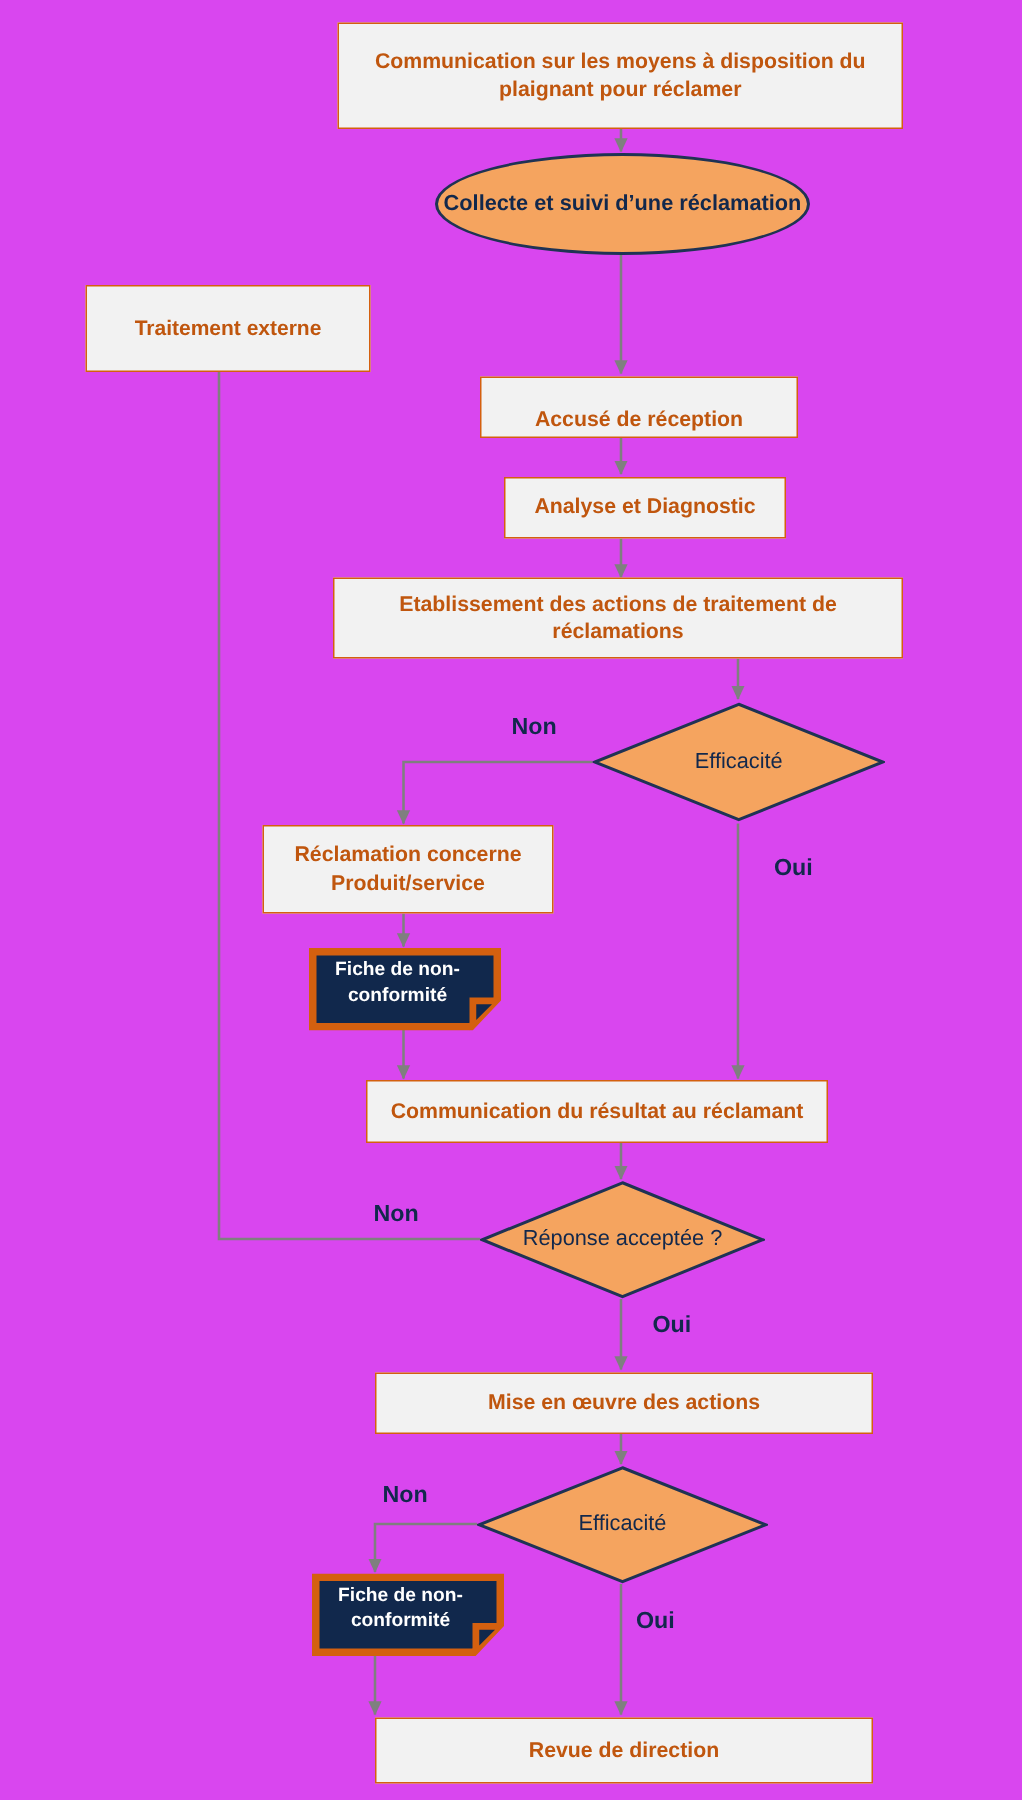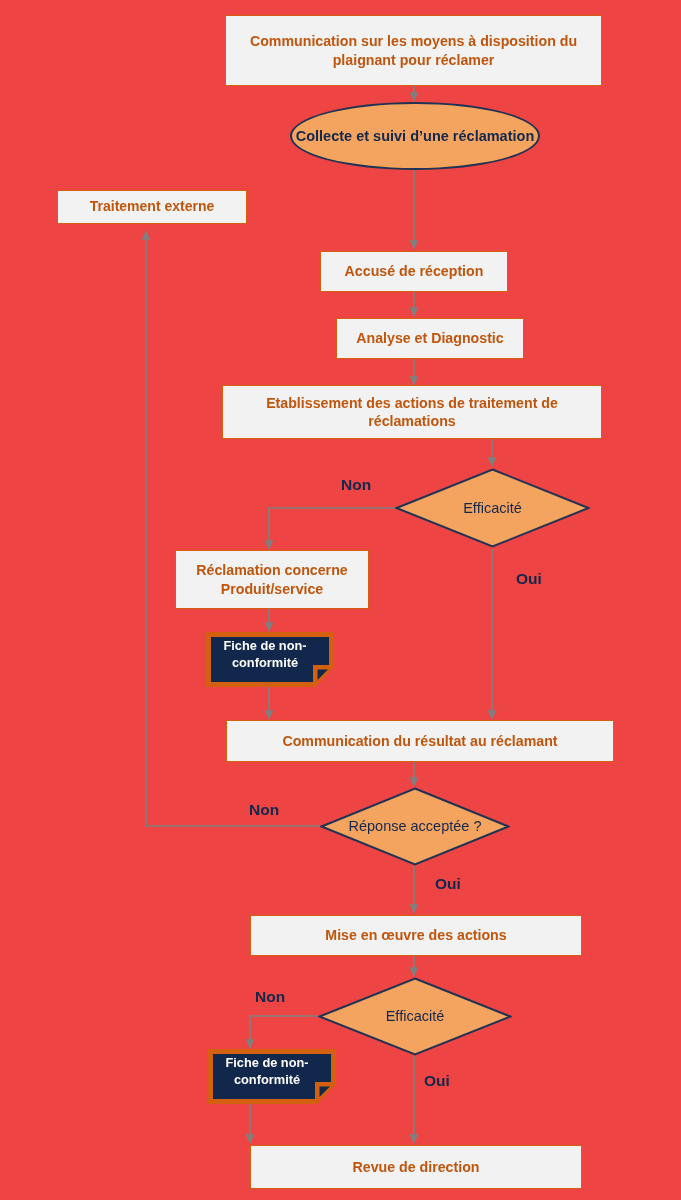--- a/index.html
+++ b/index.html
@@ -15,7 +15,7 @@
     position: relative;
     width: 681px;
     height: 1200px;
-    background: #ef4444;
+    background: #d946ef;
     overflow: hidden;
   }
   #edges {

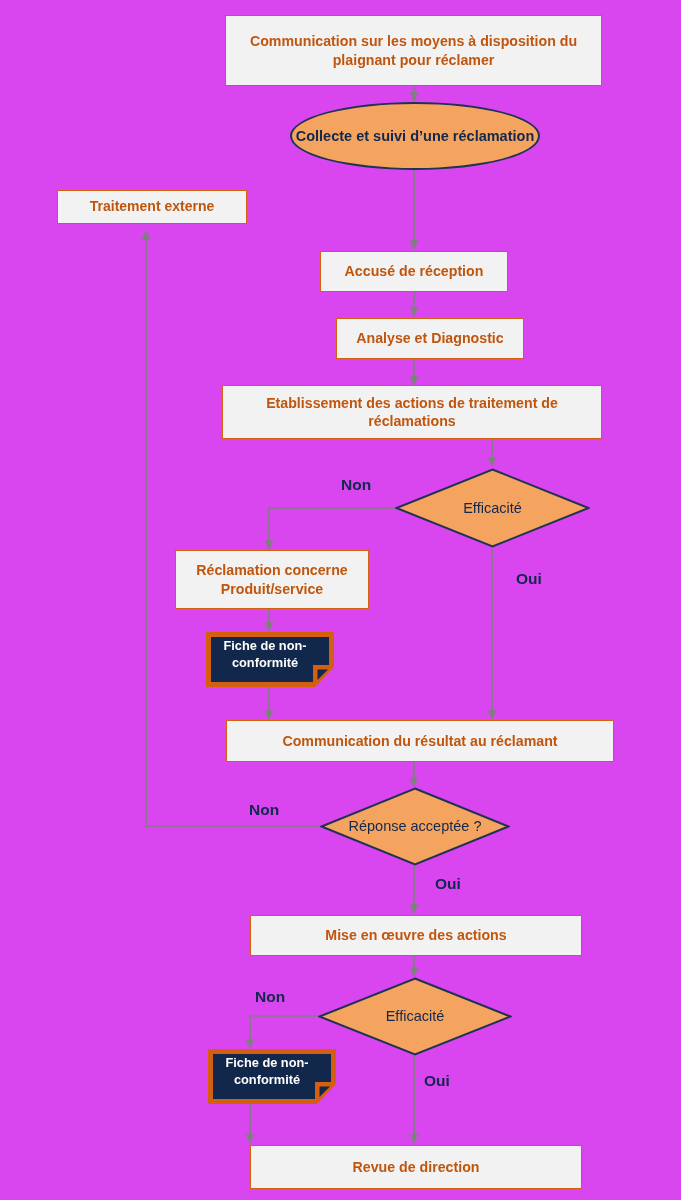--- a/index.html
+++ b/index.html
@@ -166,7 +166,7 @@
     <span>Collecte et suivi d’une réclamation</span>
   </div>
 
-  <div class="node proc" style="left:57px; top:190px; width:190px; height:34px; font-size:14px;">
+  <div class="node proc" style="left:57px; top:190px; width:190px; height:58px; font-size:14px;">
     <span>Traitement externe</span>
   </div>
 

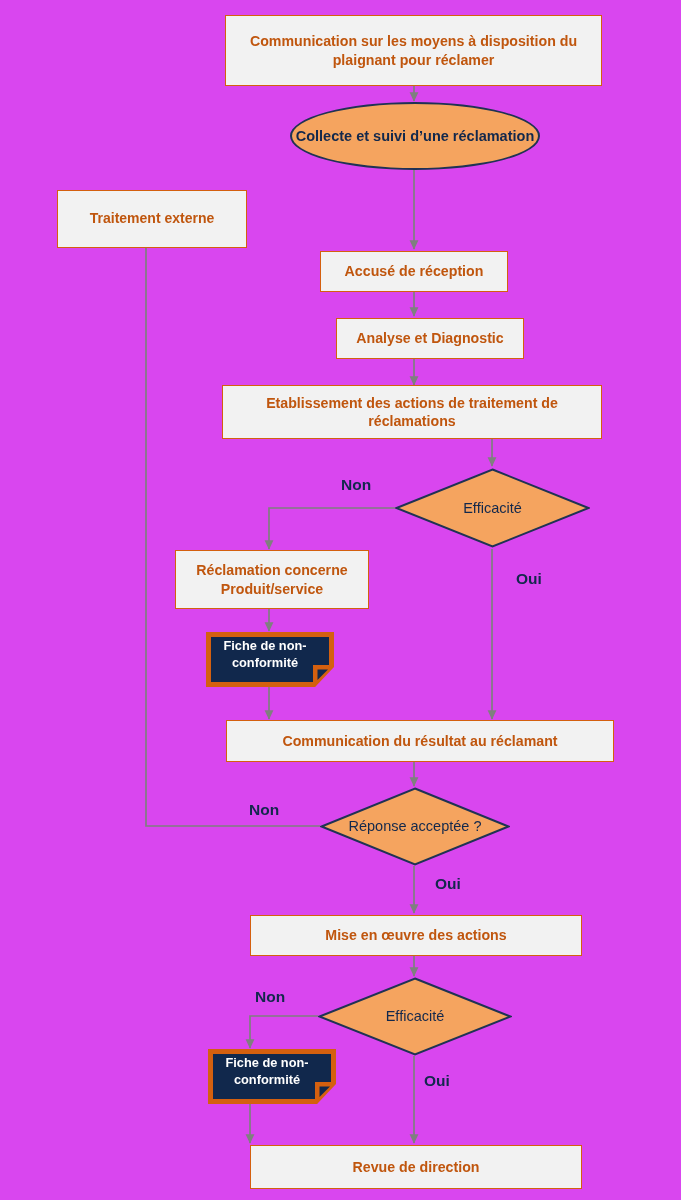--- a/index.html
+++ b/index.html
@@ -170,7 +170,7 @@
     <span>Traitement externe</span>
   </div>
 
-  <div class="node proc" style="left:320px; top:251px; width:188px; height:41px;">
+  <div class="node proc" style="left:320px; top:251px; width:212px; height:41px;align-items:flex-end;">
     <span>Accusé de réception</span>
   </div>
 

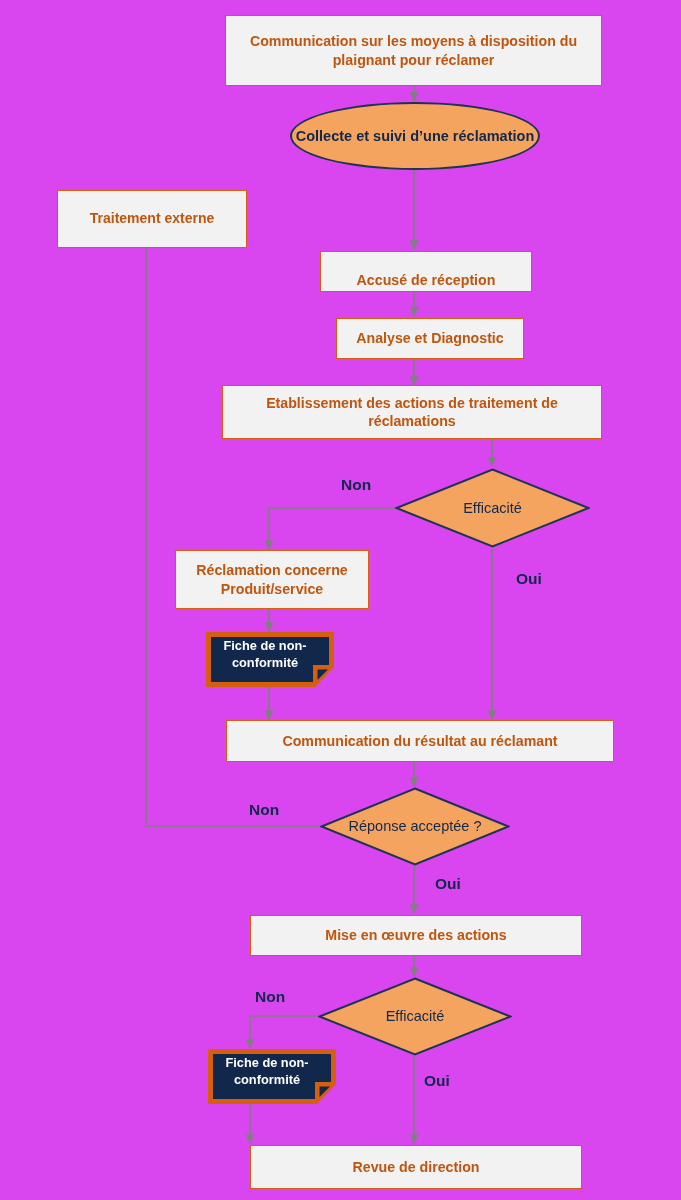--- a/index.html
+++ b/index.html
@@ -202,7 +202,7 @@
     <span class="doc-label">Fiche de non-conformité</span>
   </div>
 
-  <div class="node proc" style="left:226px; top:720px; width:388px; height:42px;">
+  <div class="node proc" style="left:244px; top:720px; width:308px; height:42px;">
     <span>Communication du résultat au réclamant</span>
   </div>
 

